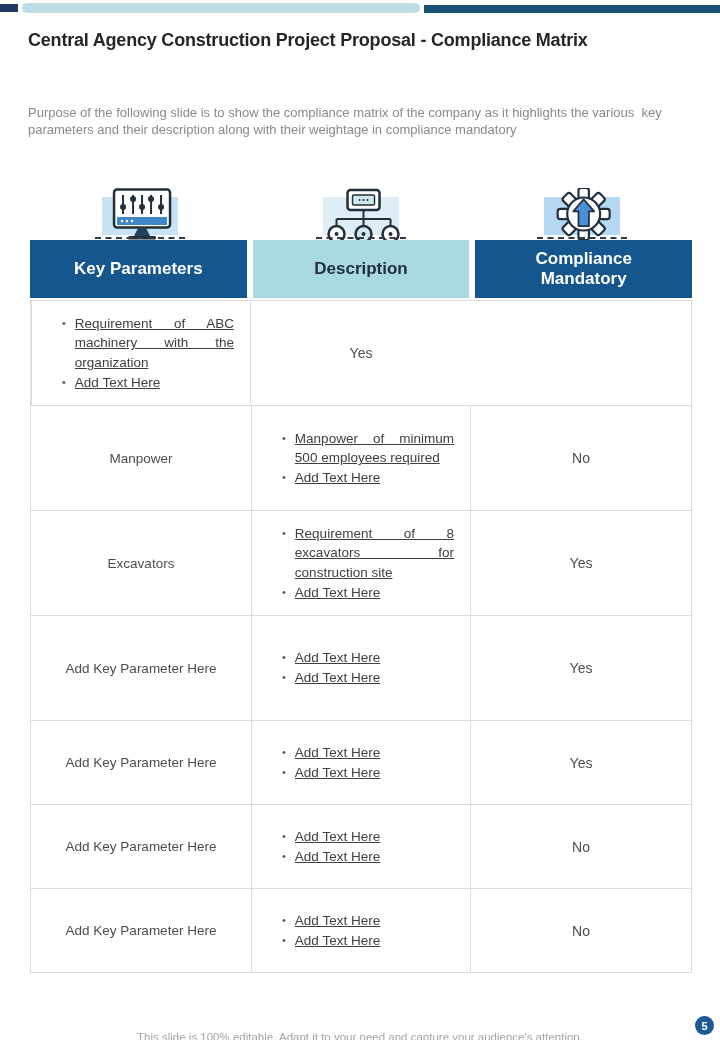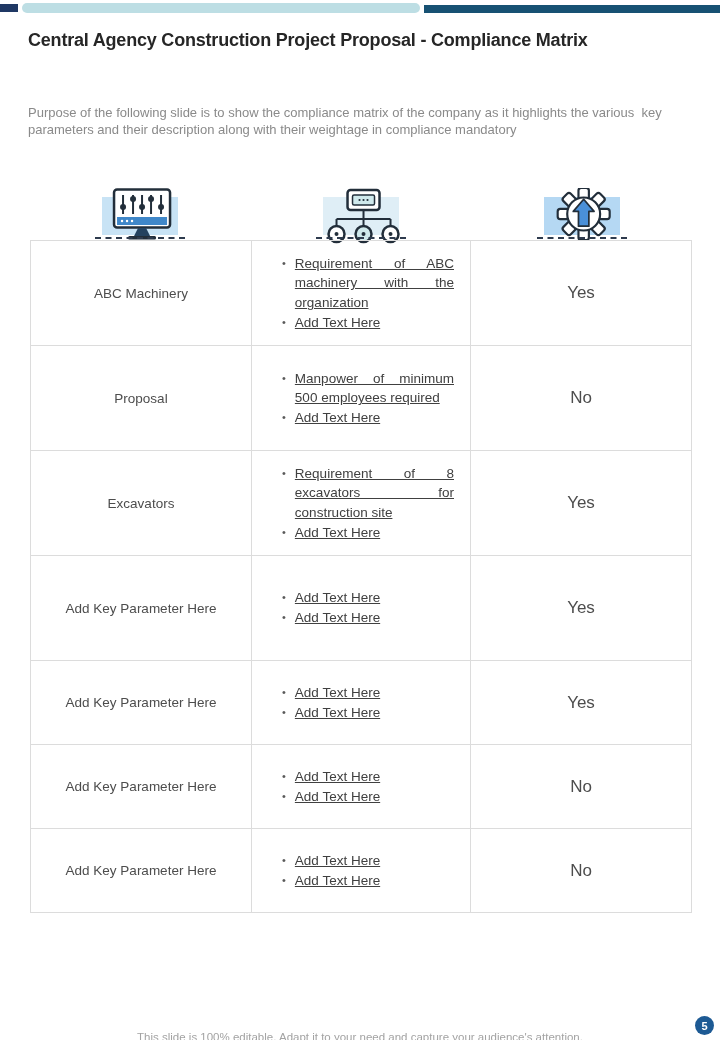--- a/index.html
+++ b/index.html
@@ -163,6 +163,17 @@
   </div>
 
   <div class="matrix">
+    <div class="thead">
+      <div class="th dark">
+        <span>Key Parameters</span>
+      </div>
+      <div class="th light">
+        <span>Description</span>
+      </div>
+      <div class="th dark">
+        <span class="wrapnarrow">Compliance Mandatory</span>
+      </div>
+    </div>
     <div class="tbody">
   <div class="trow tall">
     <div class="cell param-cell">ABC Machinery</div>

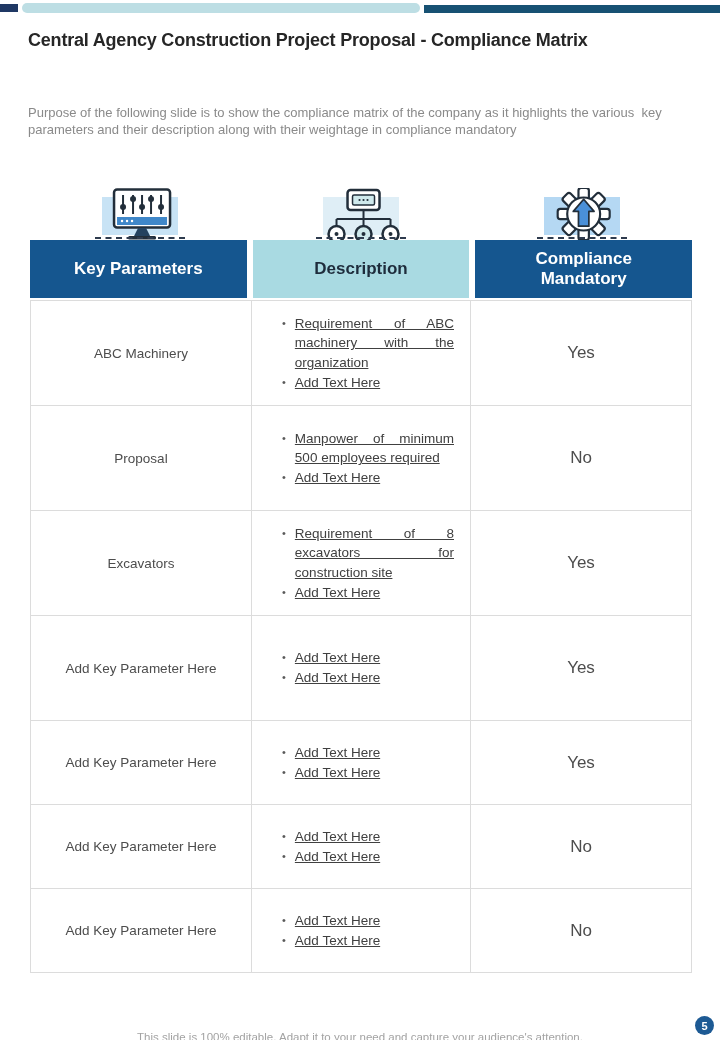--- a/index.html
+++ b/index.html
@@ -176,7 +176,6 @@
     </div>
     <div class="tbody">
   <div class="trow tall">
-    <div class="cell param-cell">ABC Machinery</div>
     <div class="cell desc-cell">
       <ul class="desc-list">
               <li>

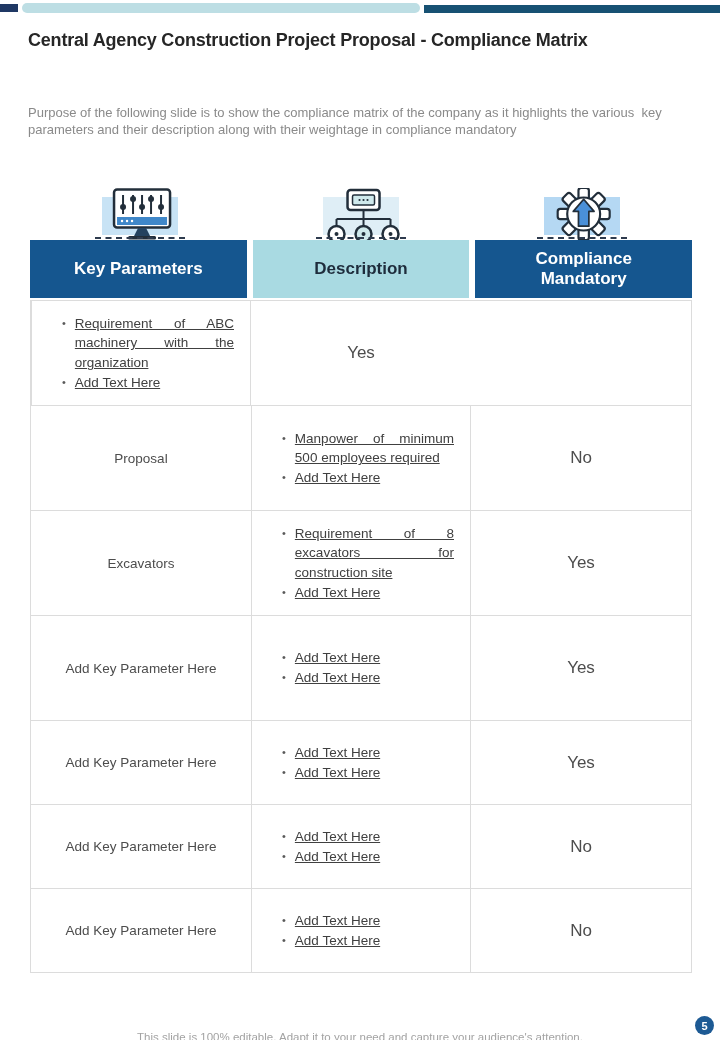--- a/index.html
+++ b/index.html
@@ -60,7 +60,7 @@
   .desc-list li{display:flex;gap:9px;font-size:13.5px;line-height:1.45;color:#404040;}
   .blt{flex:0 0 auto;font-size:11px;line-height:1.75;color:#595959;}
   .blt-text{flex:1;text-align:justify;text-decoration:underline;}
-  .mand-cell{font-size:17px;color:#4D4D4D;}
+  .mand-cell{font-size:14px;color:#4D4D4D;}
 
   .footer-note{
     position:absolute;left:0;top:1019px;width:100%;text-align:center;

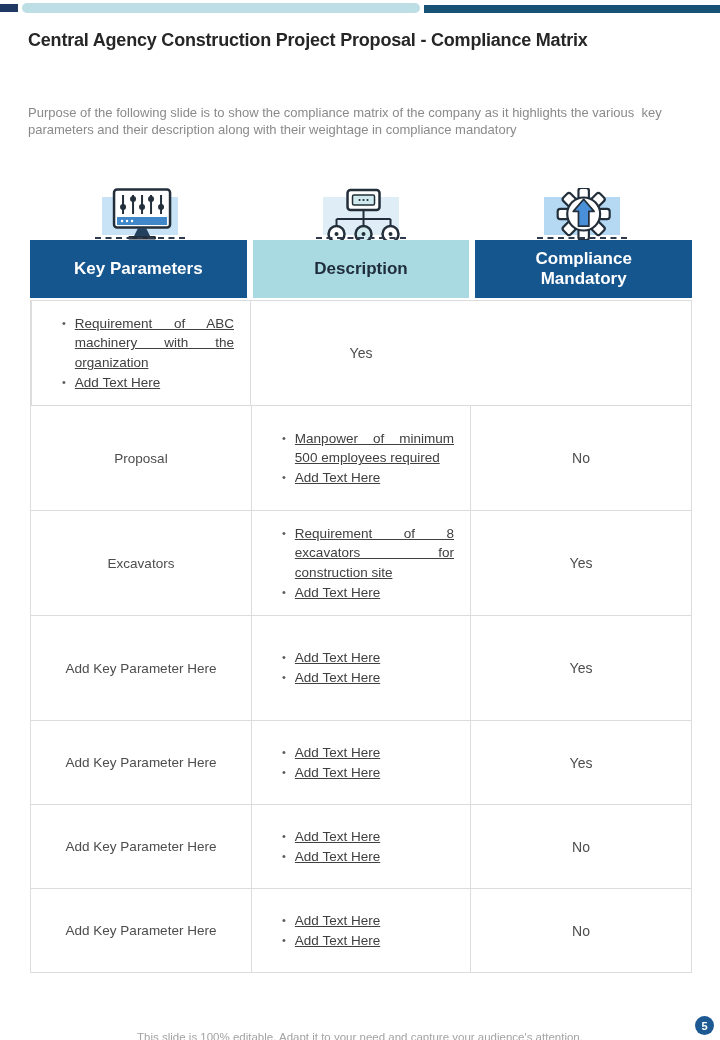--- a/index.html
+++ b/index.html
@@ -192,7 +192,7 @@
   </div>
 
   <div class="trow tall">
-    <div class="cell param-cell">Proposal</div>
+    <div class="cell param-cell">Manpower</div>
     <div class="cell desc-cell">
       <ul class="desc-list">
               <li>

